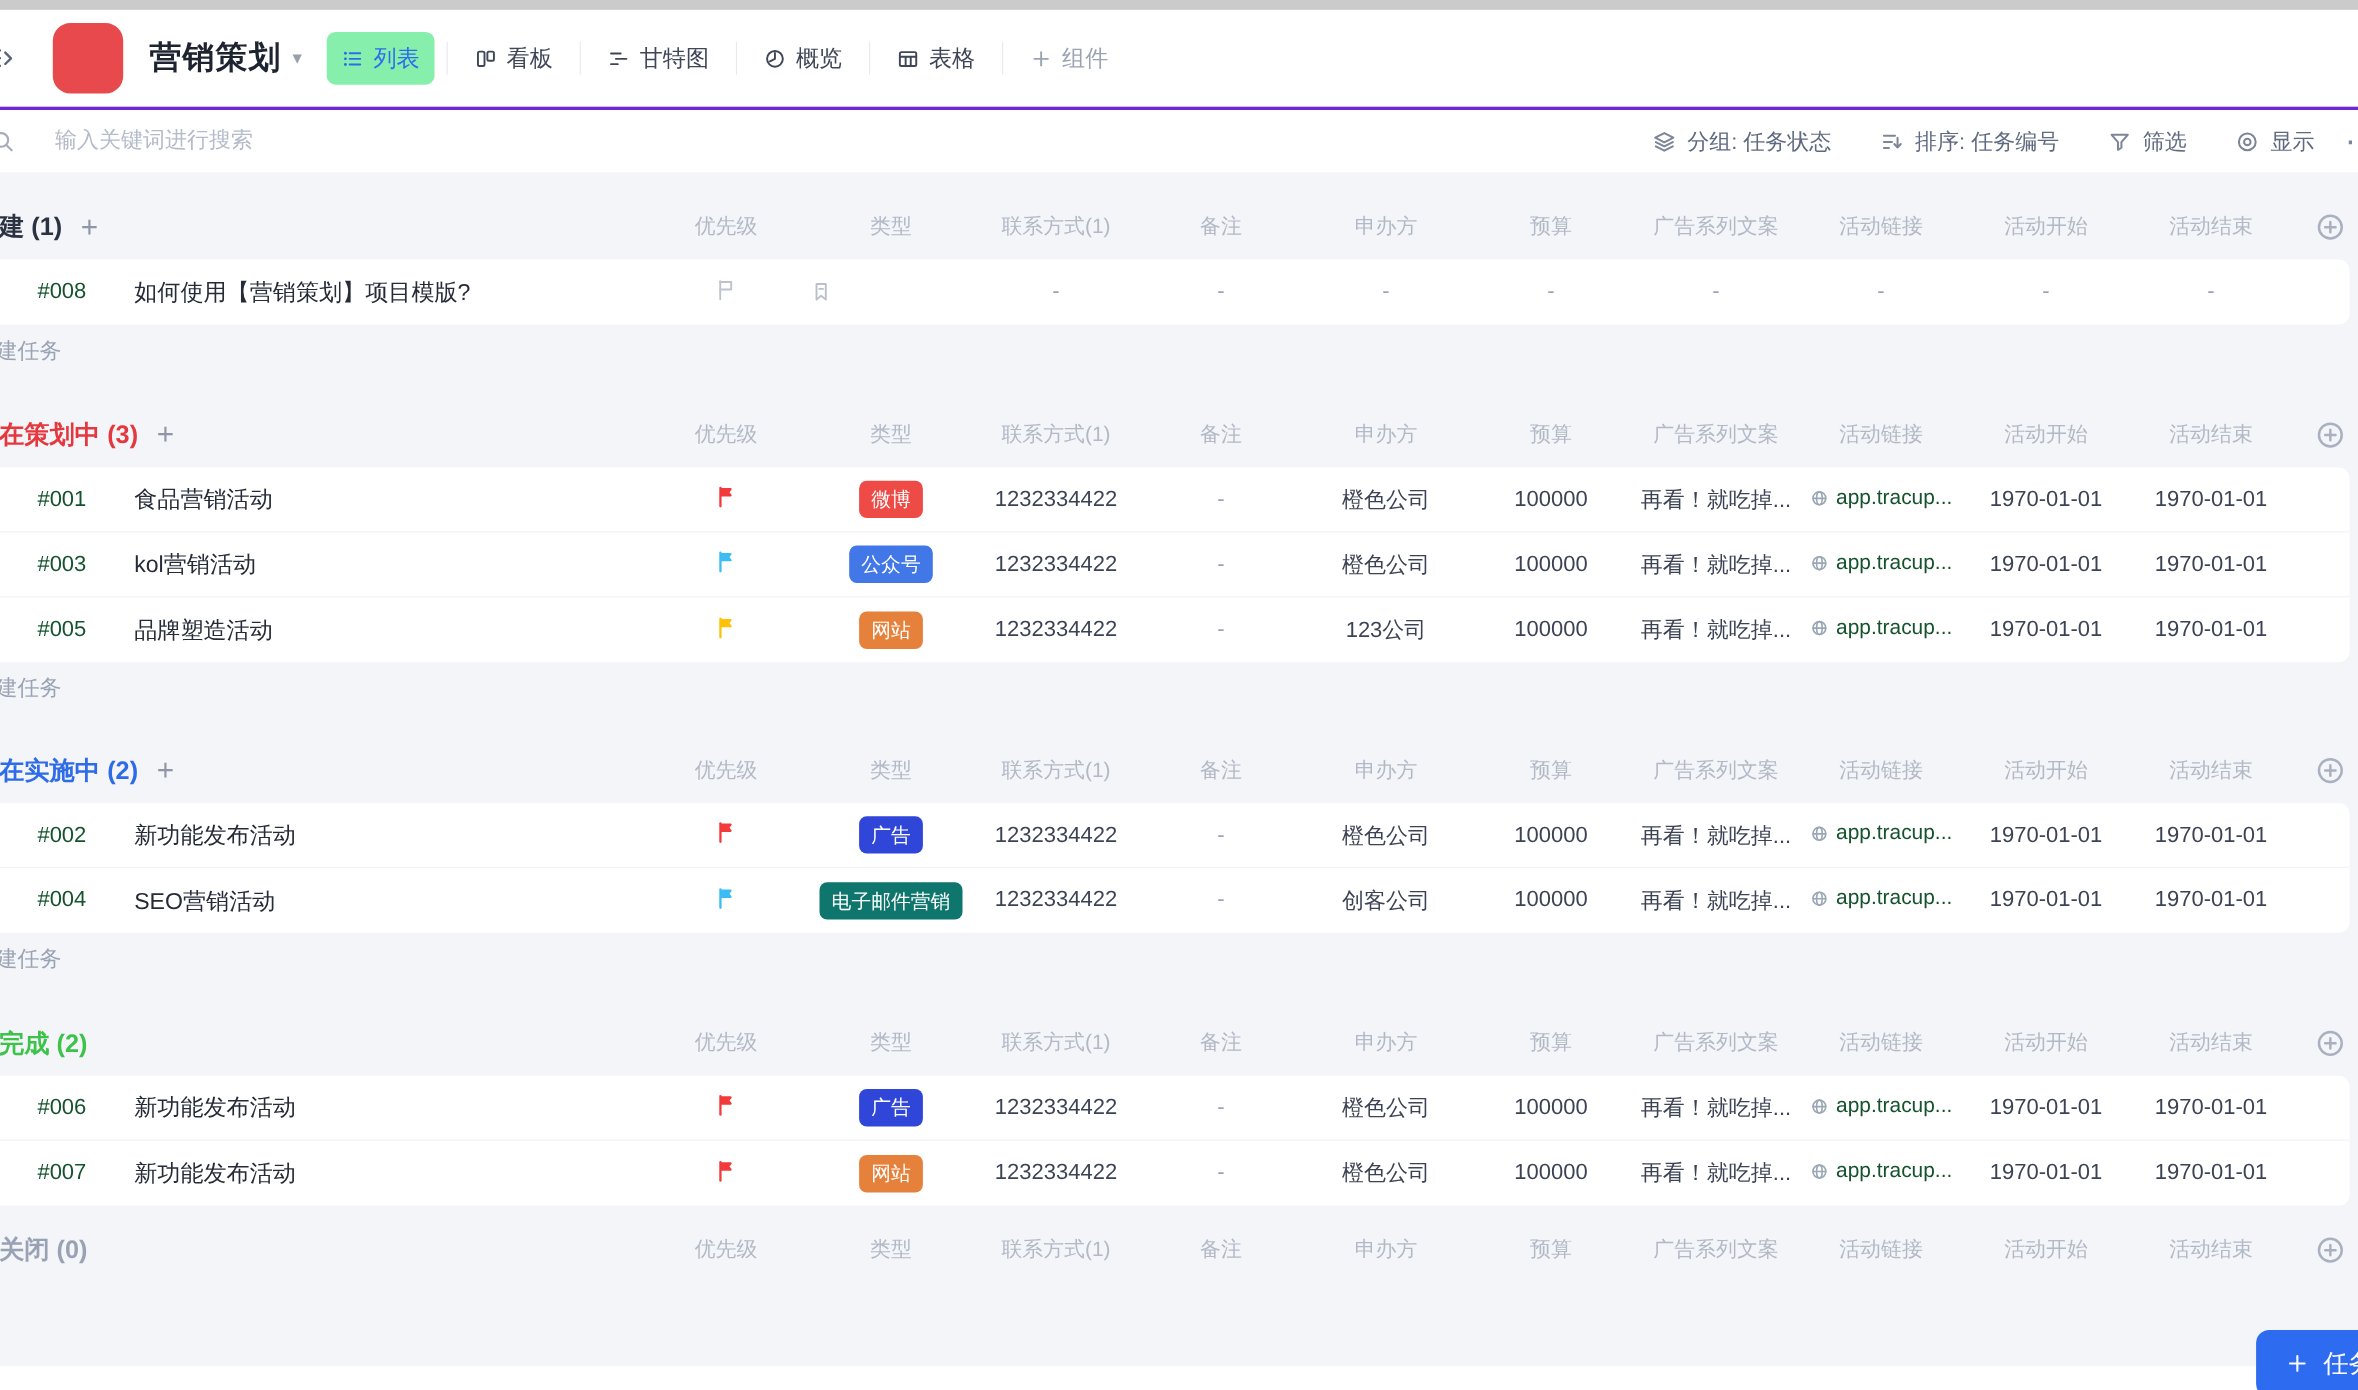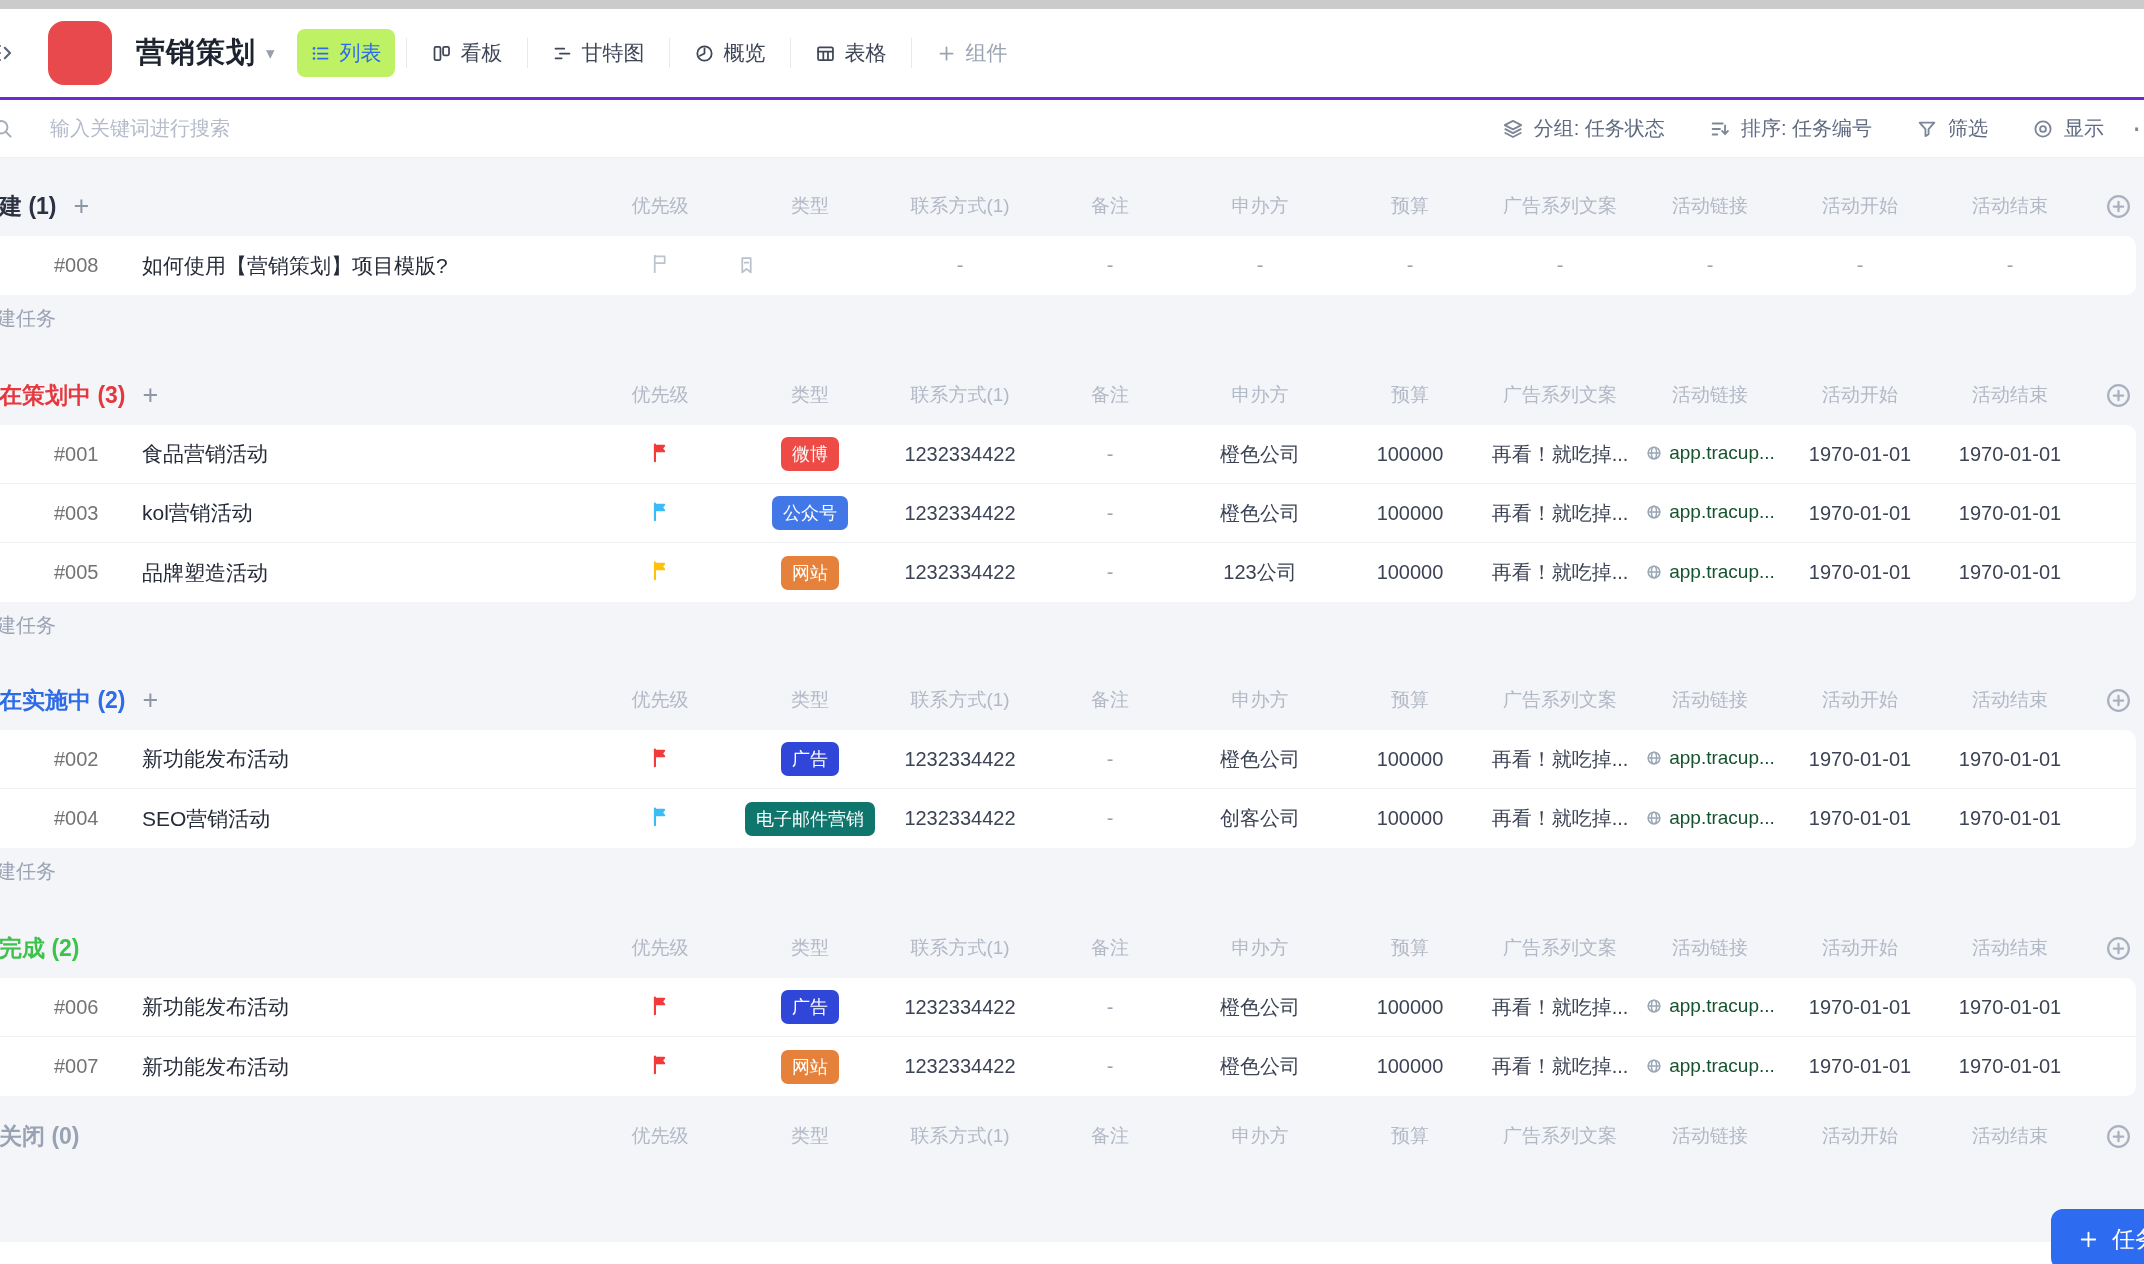--- a/index.html
+++ b/index.html
@@ -16,7 +16,7 @@
   .caret { color:#98a0ae; font-size:17px; margin-left:10px; }
   .tabs { display:flex; align-items:center; margin-left:22px; }
   .tab { display:flex; align-items:center; gap:9px; padding:10px 13px; font-size:21px; color:#3f4657; border-radius:8px; cursor:pointer; white-space:nowrap; }
-  .tab.active { background:#bef264; color:#2d6bf0; }
+  .tab.active { background:#86efac; color:#2d6bf0; }
   .tab.muted { color:#9aa3b2; }
   .tabsep { width:1px; height:30px; background:#e6e9ee; margin:0 11px; }
 

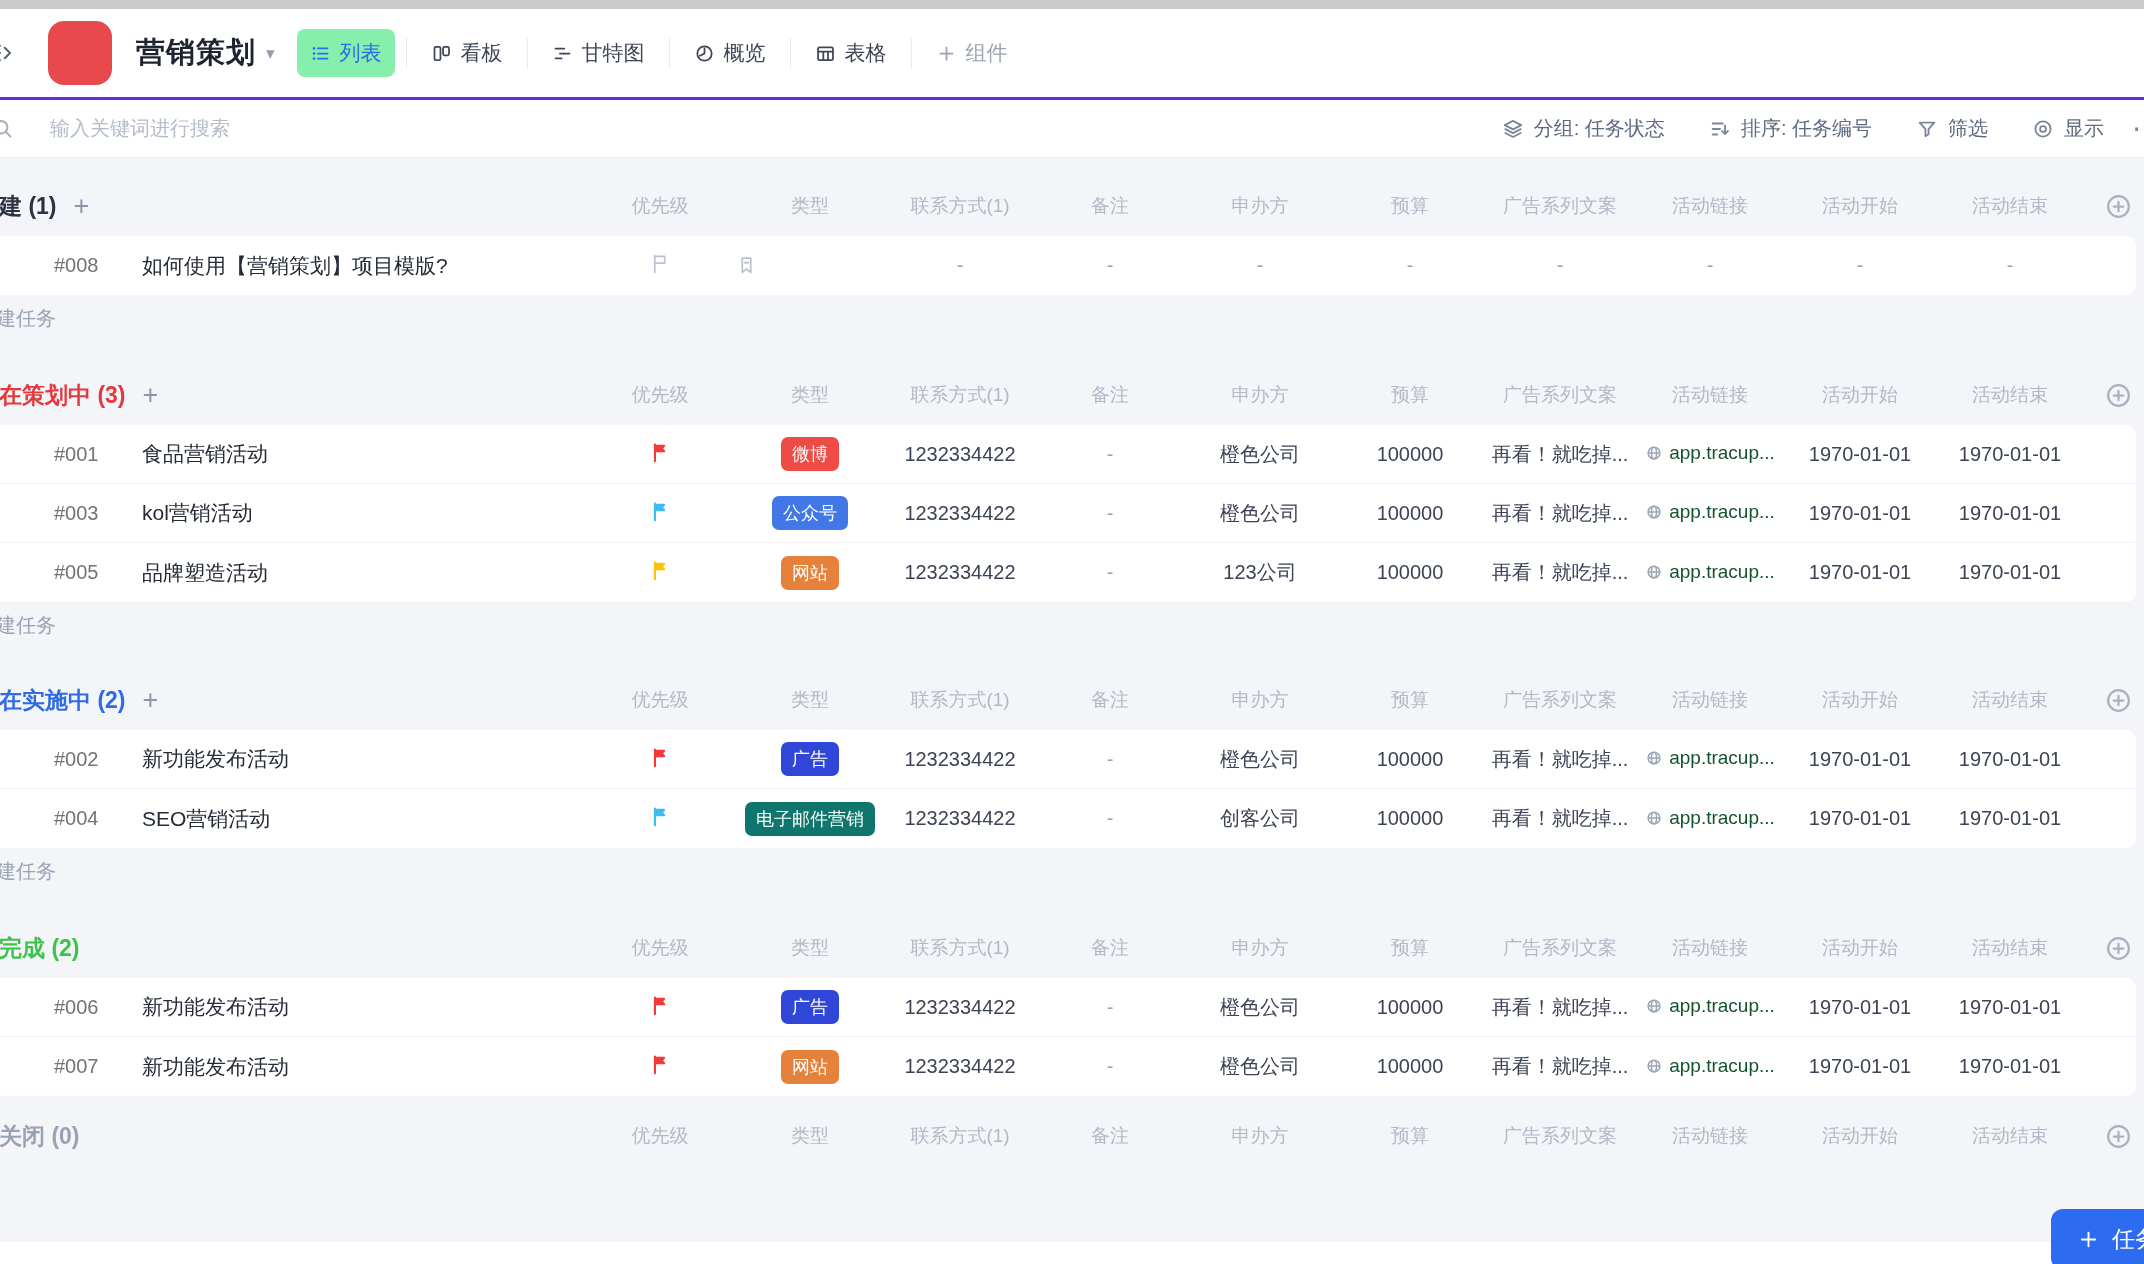--- a/index.html
+++ b/index.html
@@ -43,7 +43,7 @@
   .trow { display:flex; align-items:center; height:59px; border-bottom:1px solid #f0f2f5; cursor:pointer; }
   .trow:last-child { border-bottom:none; }
   .trow .c-main { width:605px; }
-  .tid { margin-left:74px; color:#737373; font-size:20px; width:78px; flex:none; }
+  .tid { margin-left:54px; color:#14532d; font-size:20px; width:78px; flex:none; }
   .ttitle { color:#262b38; font-size:21px; margin-left:10px; white-space:nowrap; }
   .cellnum { font-size:20px; color:#3c4354; }
   .dash { color:#9aa2b4; }

